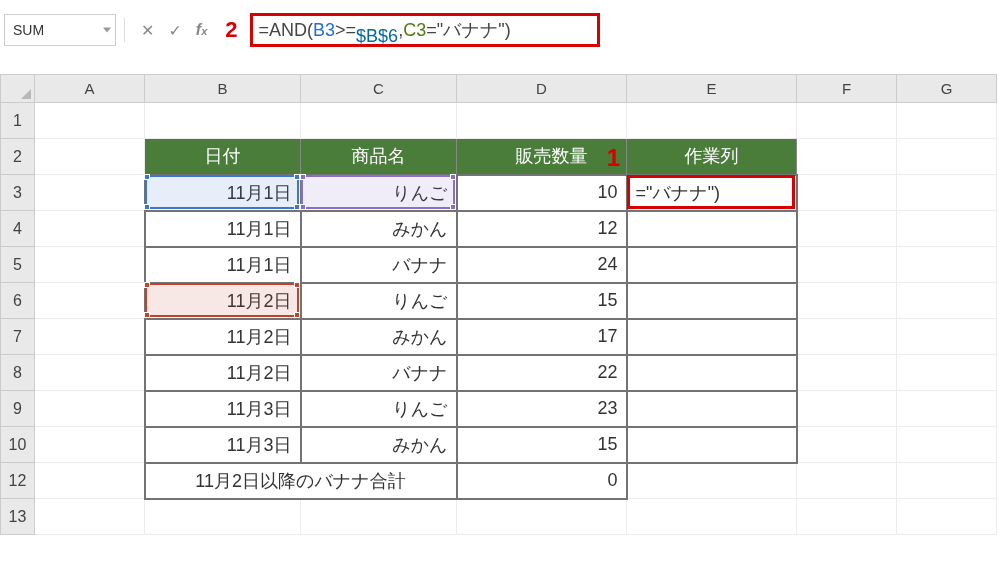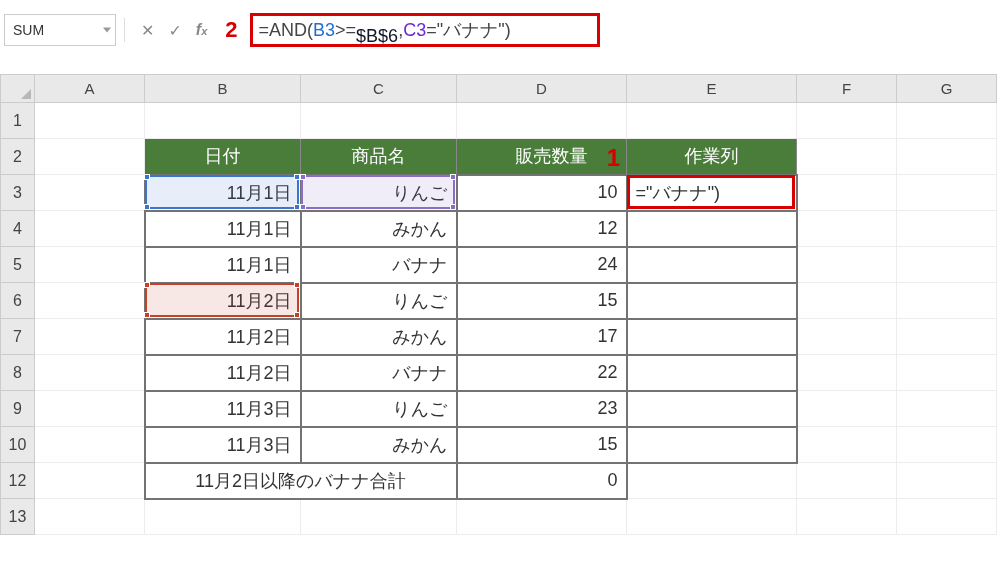--- a/index.html
+++ b/index.html
@@ -19,7 +19,7 @@
 .formula-bar { flex: 0 0 auto; width: 350px; height: 34px; border: 3px solid #d80000; background: #fff; display: flex; align-items: center; padding: 0 6px; font-size: 18px; }
 .formula-bar .t-plain { color: #444; }
 .formula-bar .t-blue  { color: #1f6fd6; }
-.formula-bar .t-red   { color: #0f172a; margin-top: 13px; }
+.formula-bar .t-red   { color: #0369a1; margin-top: 13px; }
 .formula-bar .t-purple{ color: #6d28d9; }
 
 

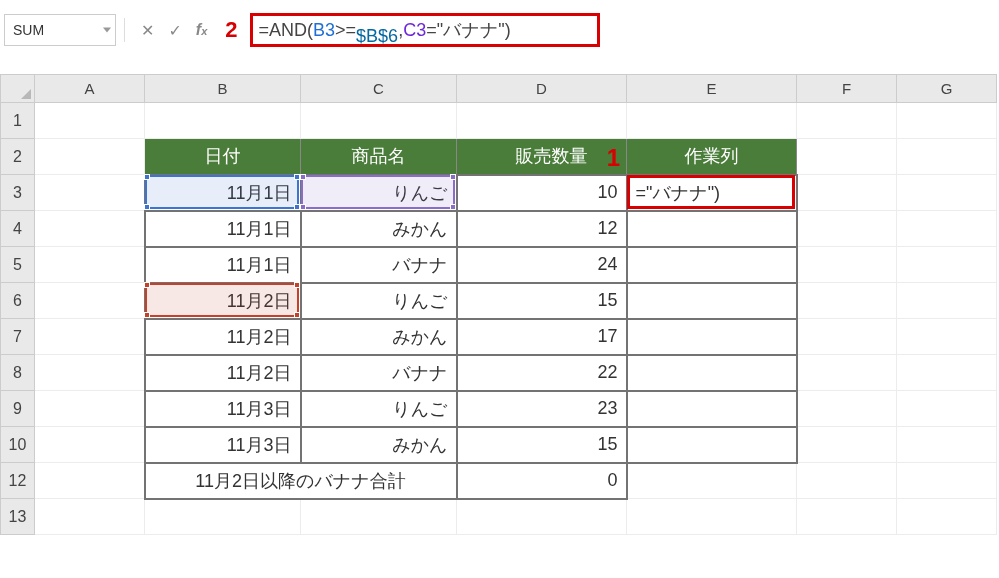--- a/index.html
+++ b/index.html
@@ -20,7 +20,7 @@
 .formula-bar .t-plain { color: #444; }
 .formula-bar .t-blue  { color: #1f6fd6; }
 .formula-bar .t-red   { color: #0369a1; margin-top: 13px; }
-.formula-bar .t-purple{ color: #6d28d9; }
+.formula-bar .t-purple{ color: #4d7c0f; }
 
 
 .grid { position: relative; margin-top: 18px; }

